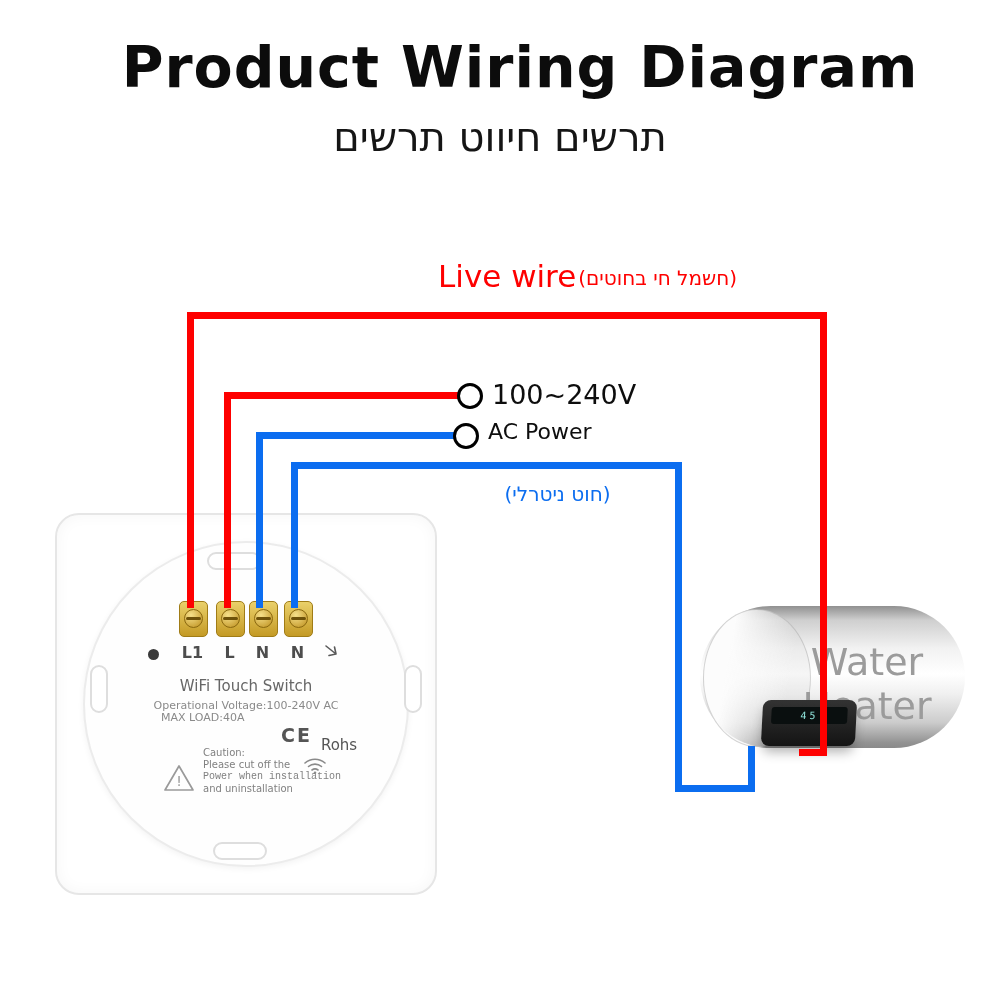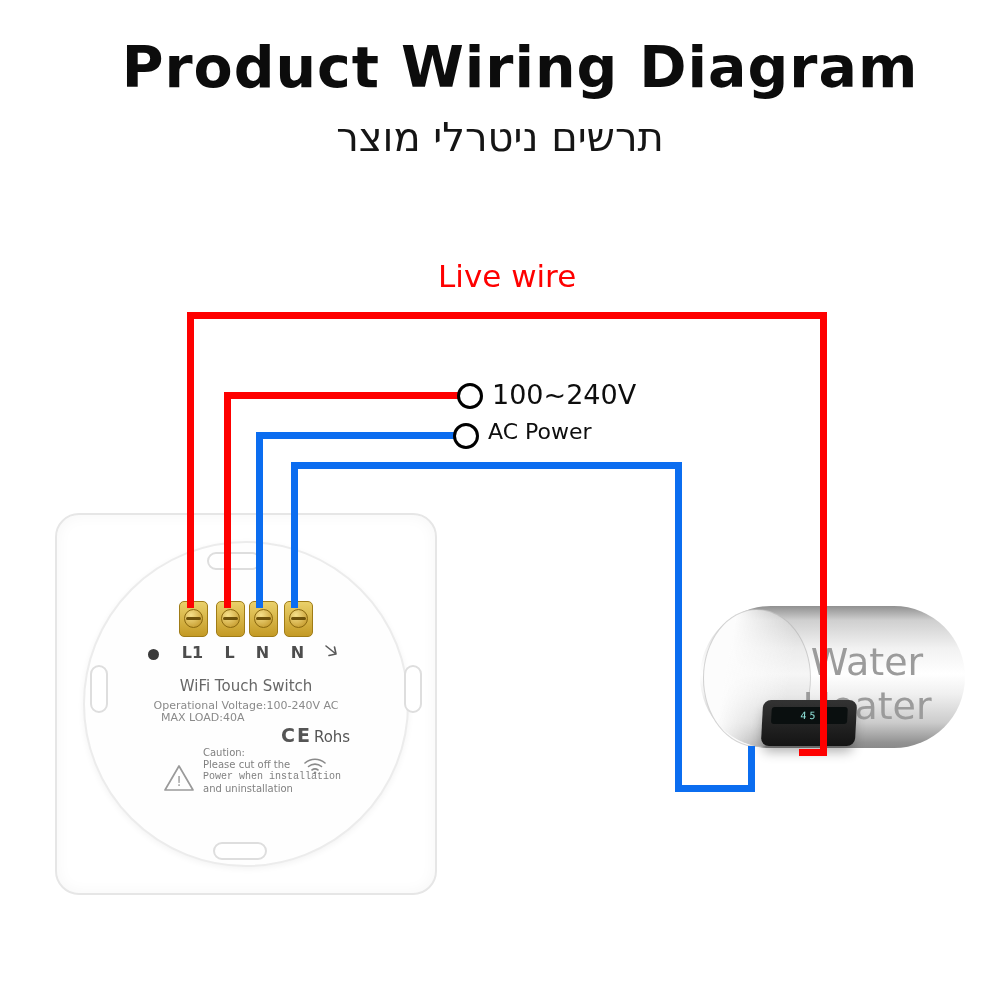--- a/index.html
+++ b/index.html
@@ -67,7 +67,7 @@
 <div id="canvas">
 
   <div class="abs" id="title">Product Wiring Diagram</div>
-  <div class="abs" id="subtitle" dir="rtl">תרשים ניטרלי מוצר</div>
+  <div class="abs" id="subtitle" dir="rtl">תרשים חיווט תרשים</div>
 
   <div class="lbl" id="live-group">
     <span class="main">Live wire</span>

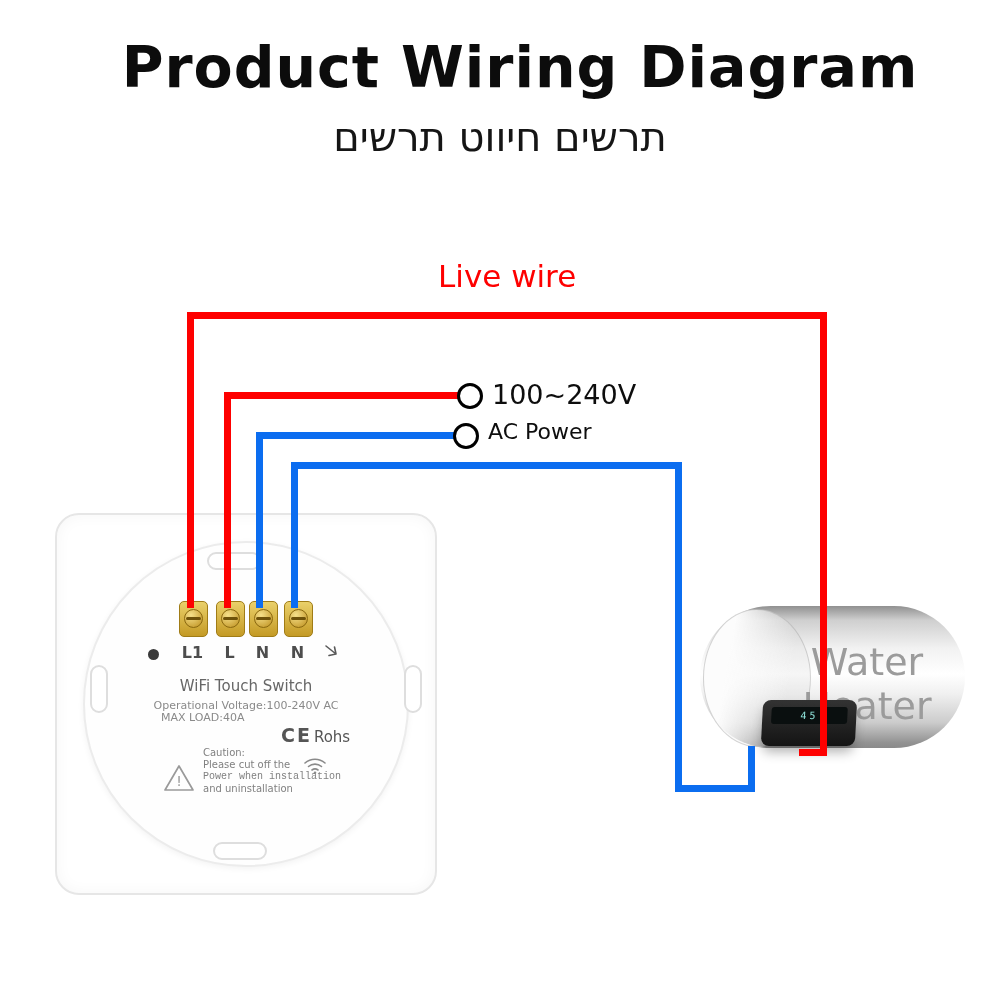--- a/index.html
+++ b/index.html
@@ -71,6 +71,7 @@
 
   <div class="lbl" id="live-group">
     <span class="main">Live wire</span>
+    <span class="he" dir="rtl">(חשמל חי בחוטים)</span>
   </div>
   <div class="lbl" id="lbl-voltage">100~240V</div>
   <div class="lbl" id="lbl-ac">AC Power</div>

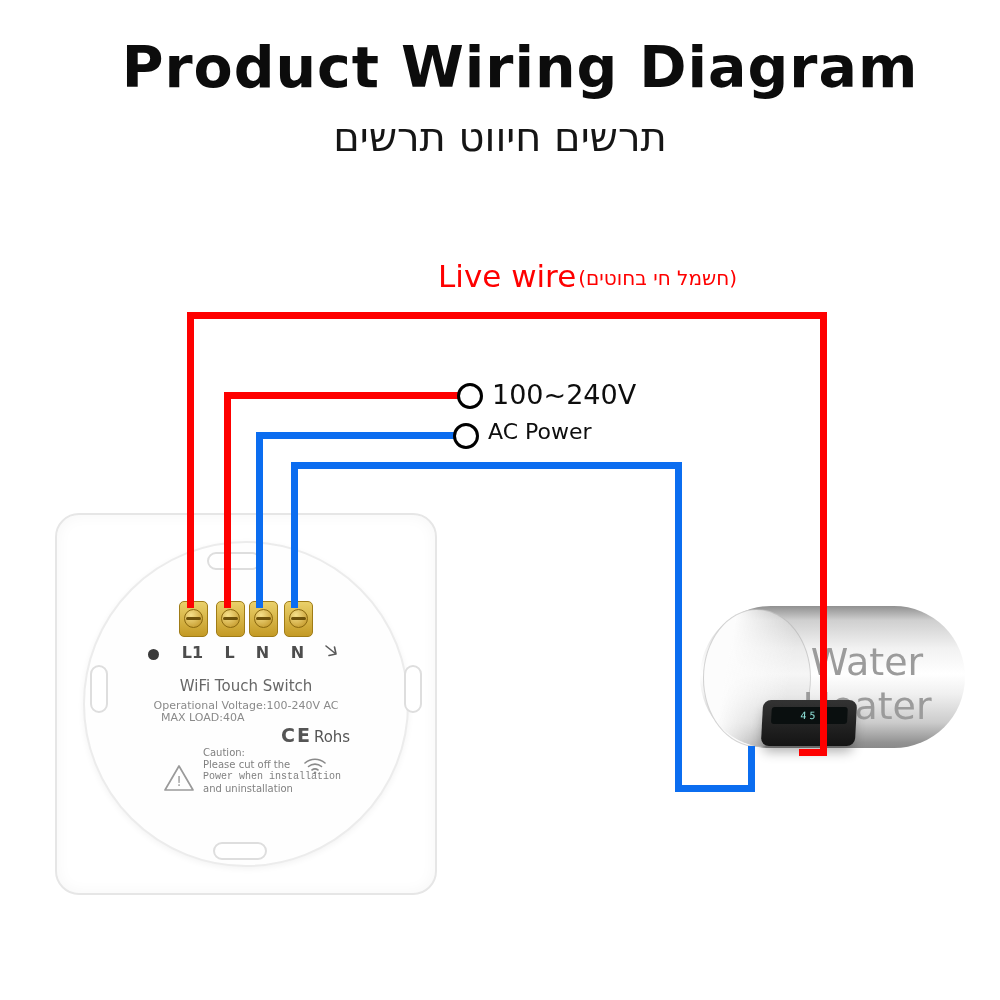--- a/index.html
+++ b/index.html
@@ -76,6 +76,7 @@
   <div class="lbl" id="lbl-voltage">100~240V</div>
   <div class="lbl" id="lbl-ac">AC Power</div>
   <div class="lbl" id="neutral-group">
+    <span class="he" dir="rtl">(חוט ניטרלי)</span>
   </div>
 
   <div class="wire red" style="left:187px;top:312px;width:7px;height:296px;"></div>

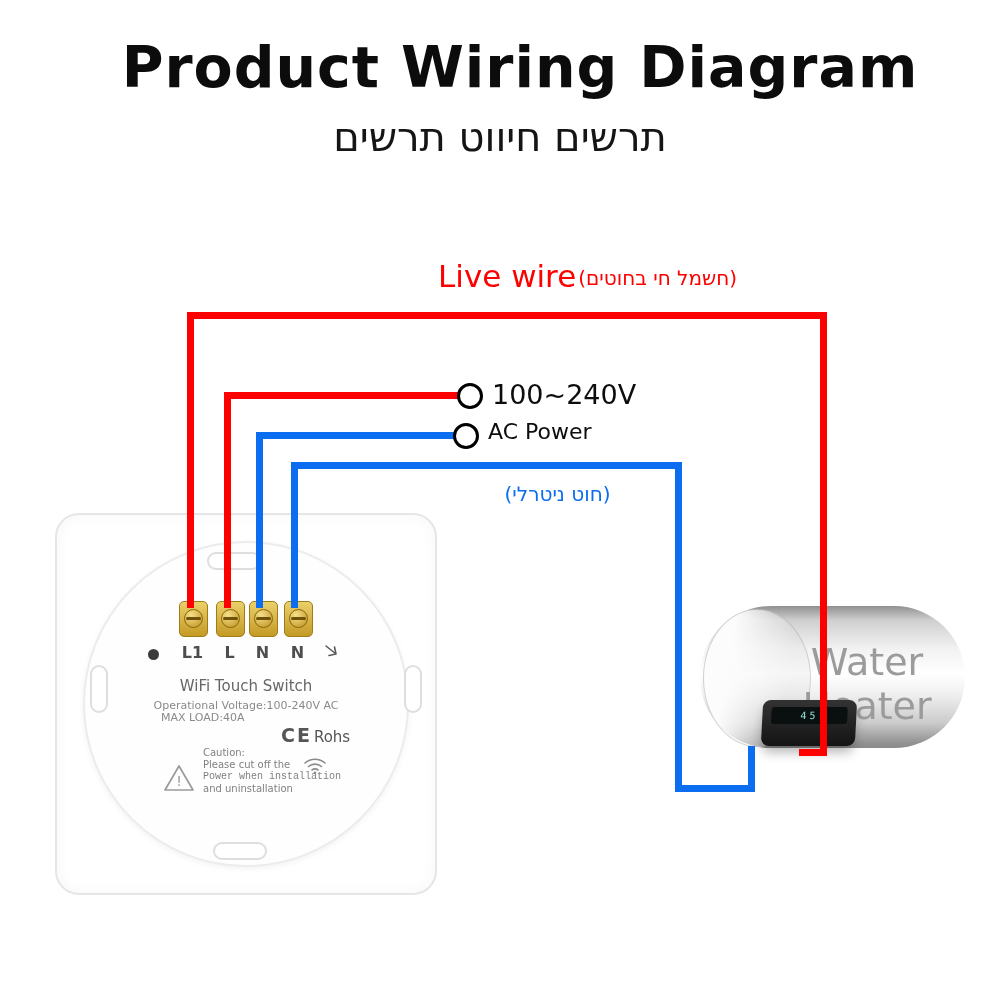--- a/index.html
+++ b/index.html
@@ -45,7 +45,7 @@
   #switch-name{left:62px;top:162px;width:254px;text-align:center;font-size:15px;color:#666;}
   #op-voltage{left:62px;top:184px;width:254px;text-align:center;font-size:11px;color:#8a8a8a;}
   #max-load{left:104px;top:196px;font-size:11px;color:#8a8a8a;}
-  #ce-rohs{left:224px;top:209px;display:flex;gap:2px;color:#555;}
+  #ce-rohs{left:224px;top:209px;display:flex;gap:9px;color:#555;}
   #ce-rohs .ce{font-size:19px;font-weight:600;letter-spacing:2px;}
   #ce-rohs .rohs{font-size:15px;padding-top:4px;}
   .caution{position:absolute;font-size:10px;color:#808080;left:146px;}

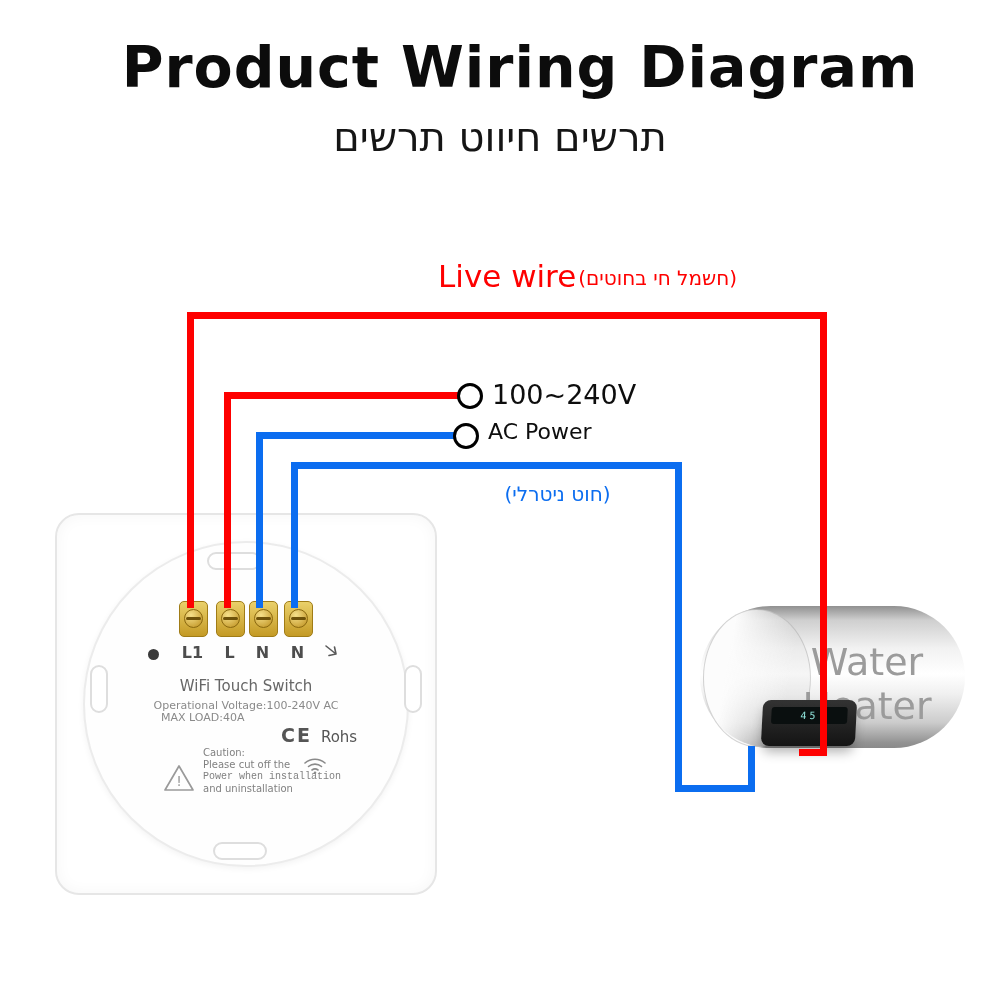--- a/index.html
+++ b/index.html
@@ -47,7 +47,7 @@
   #max-load{left:104px;top:196px;font-size:11px;color:#8a8a8a;}
   #ce-rohs{left:224px;top:209px;display:flex;gap:9px;color:#555;}
   #ce-rohs .ce{font-size:19px;font-weight:600;letter-spacing:2px;}
-  #ce-rohs .rohs{font-size:15px;padding-top:4px;}
+  #ce-rohs .rohs{font-size:15px;padding-top:4px;margin-top:8px;}
   .caution{position:absolute;font-size:10px;color:#808080;left:146px;}
 
   

